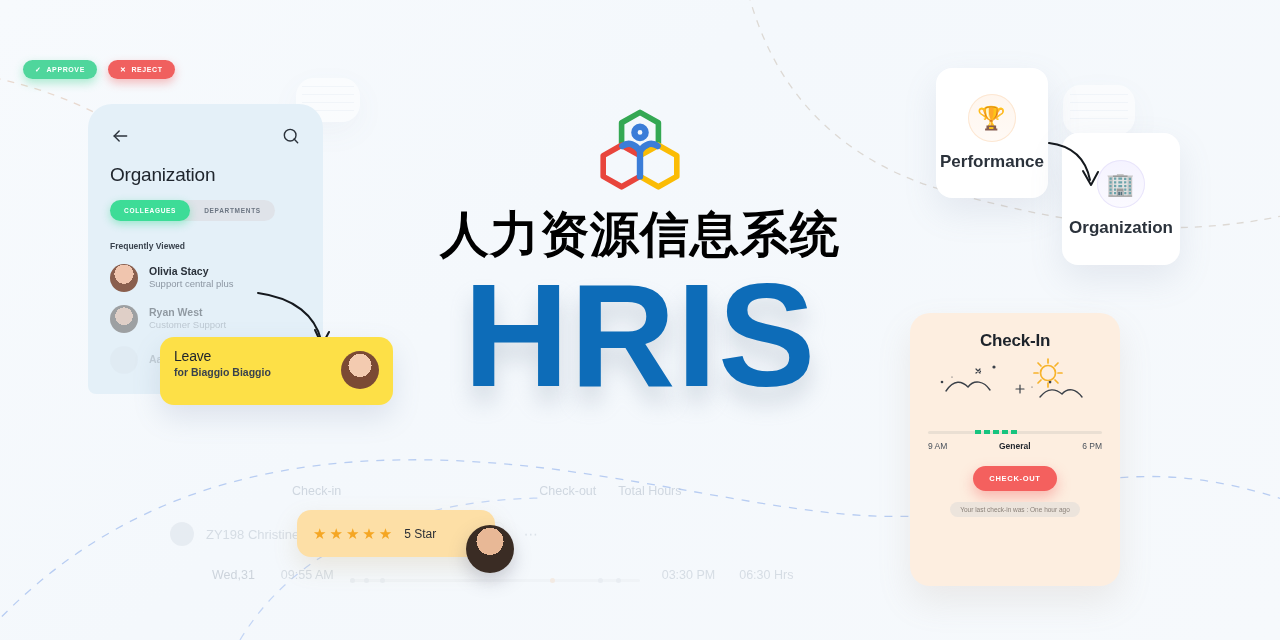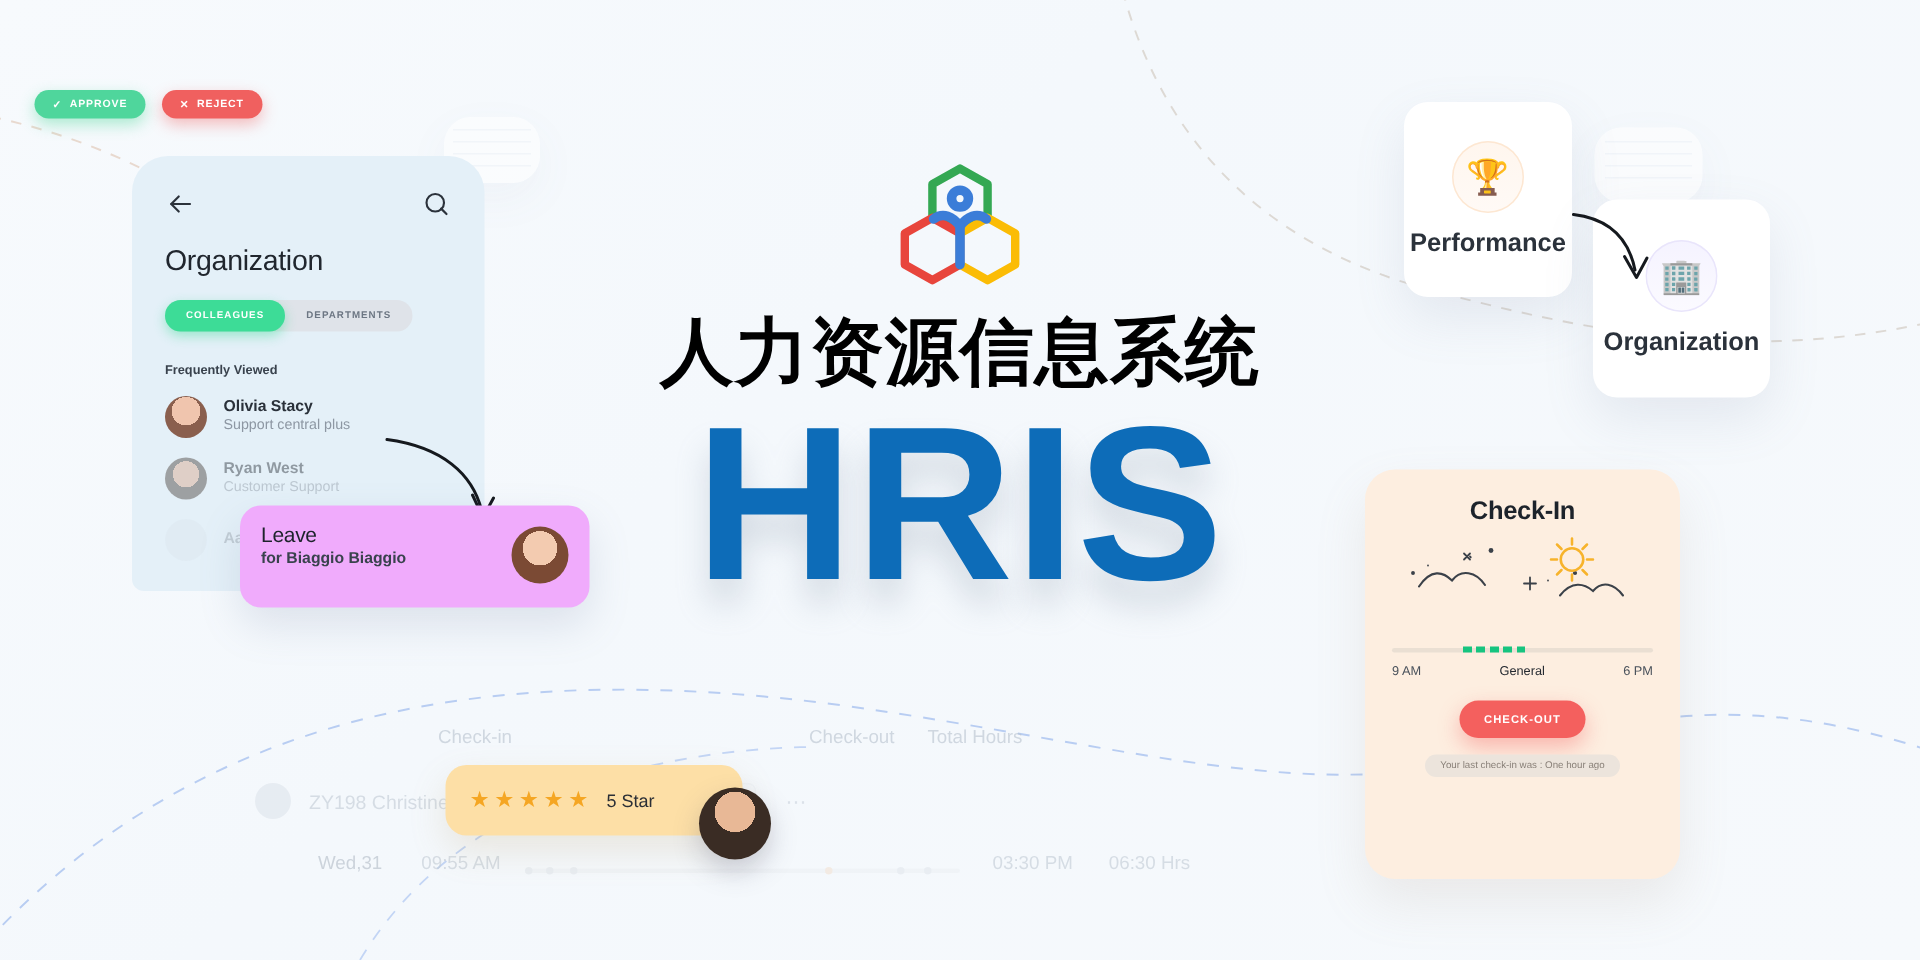--- a/index.html
+++ b/index.html
@@ -72,7 +72,7 @@
   
   #leave-card {
     position: absolute; left: 160px; top: 337px; width: 233px; height: 68px;
-    background: #f0abfc; border-radius: 14px;
+    background: #fde047; border-radius: 14px;
     box-shadow: 0 12px 28px rgba(110,130,160,.18);
     padding: 11px 14px;
   }

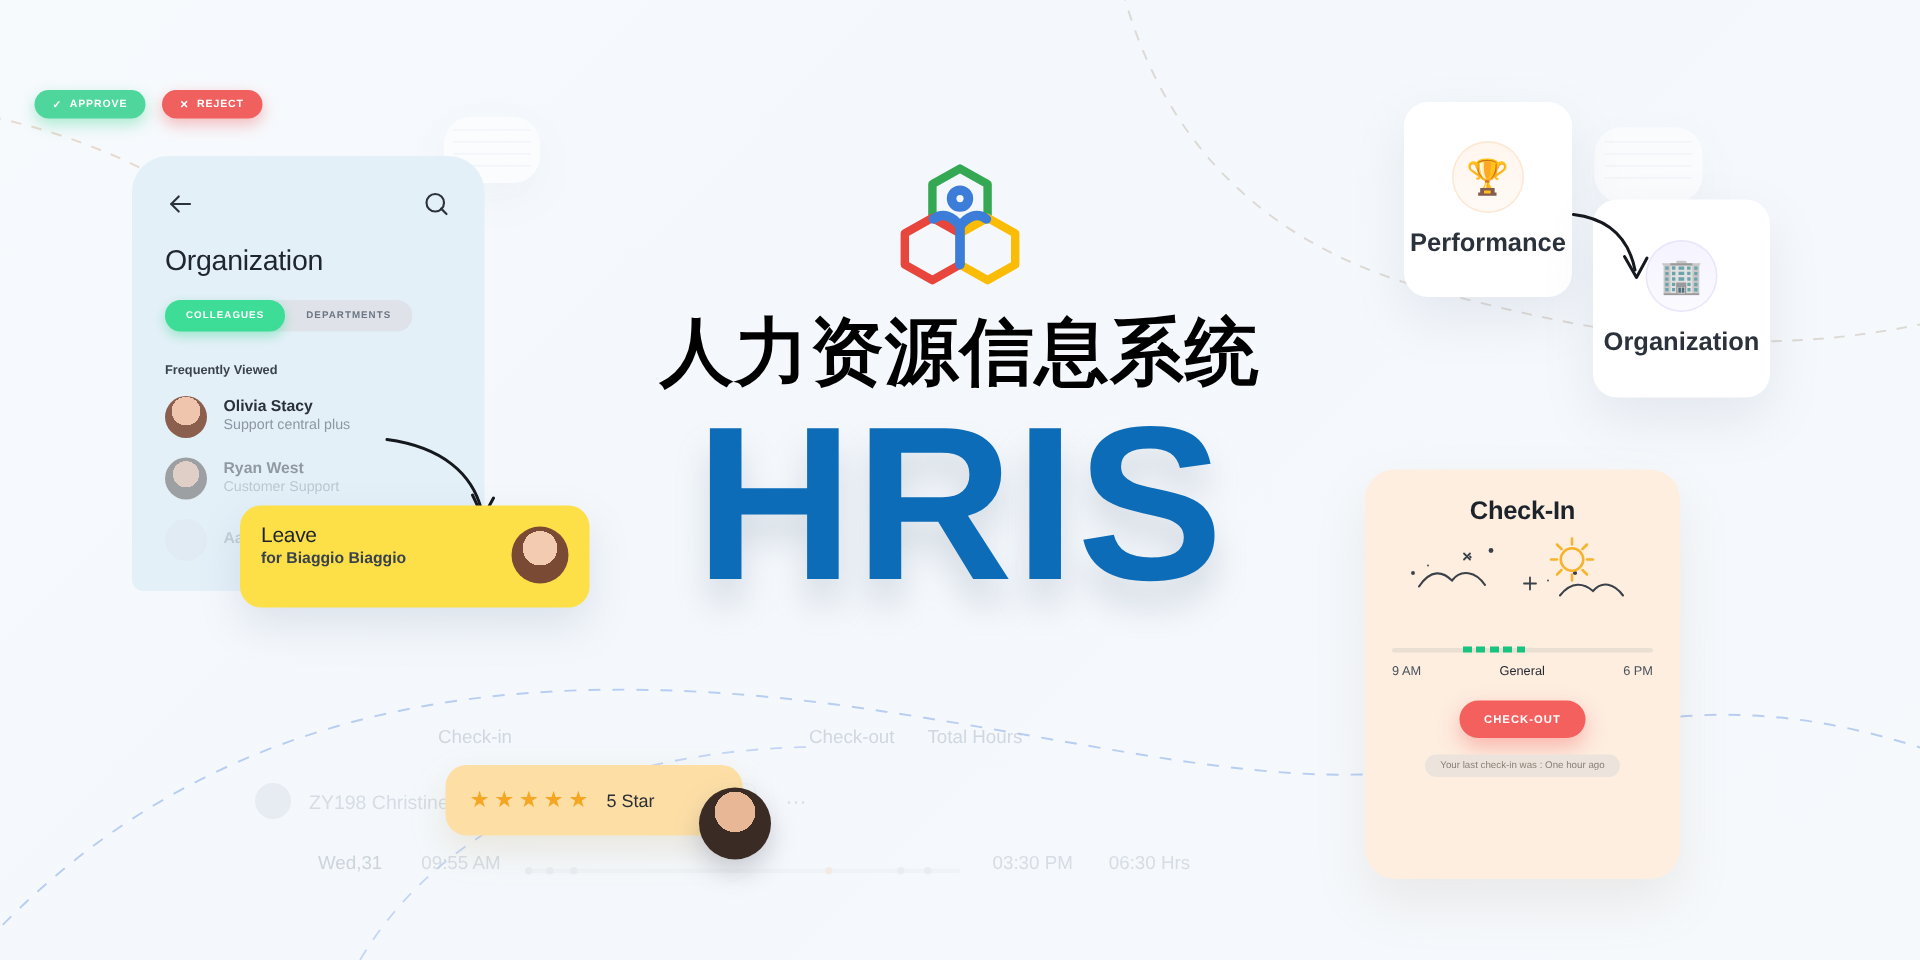--- a/index.html
+++ b/index.html
@@ -145,7 +145,7 @@
     background: repeating-linear-gradient(90deg,#16c47f 0 6px, transparent 6px 9px);
   }
   #tlabels { display:flex; justify-content:space-between; margin-top:7px; font-size:8.5px; color:#4a525c; }
-  #tlabels .mid { font-weight:400; color:#23282f; }
+  #tlabels .mid { font-weight:700; color:#23282f; }
   #checkout-btn {
     margin: 15px auto 0 auto; width: 84px; height: 25px; border-radius: 14px;
     background:#f4605e; color:#fff; font-size:7.5px; font-weight:700; letter-spacing:.7px;

